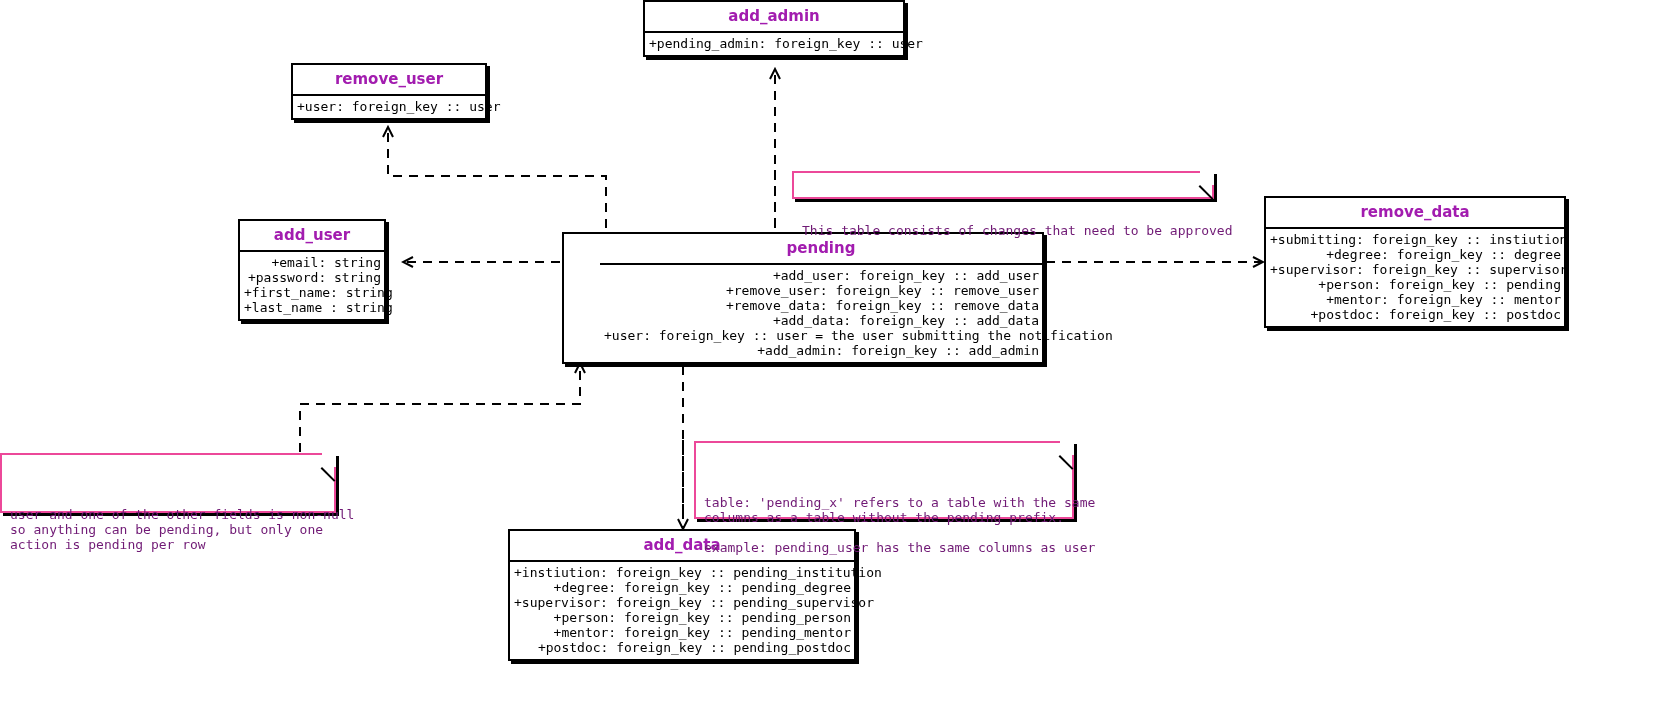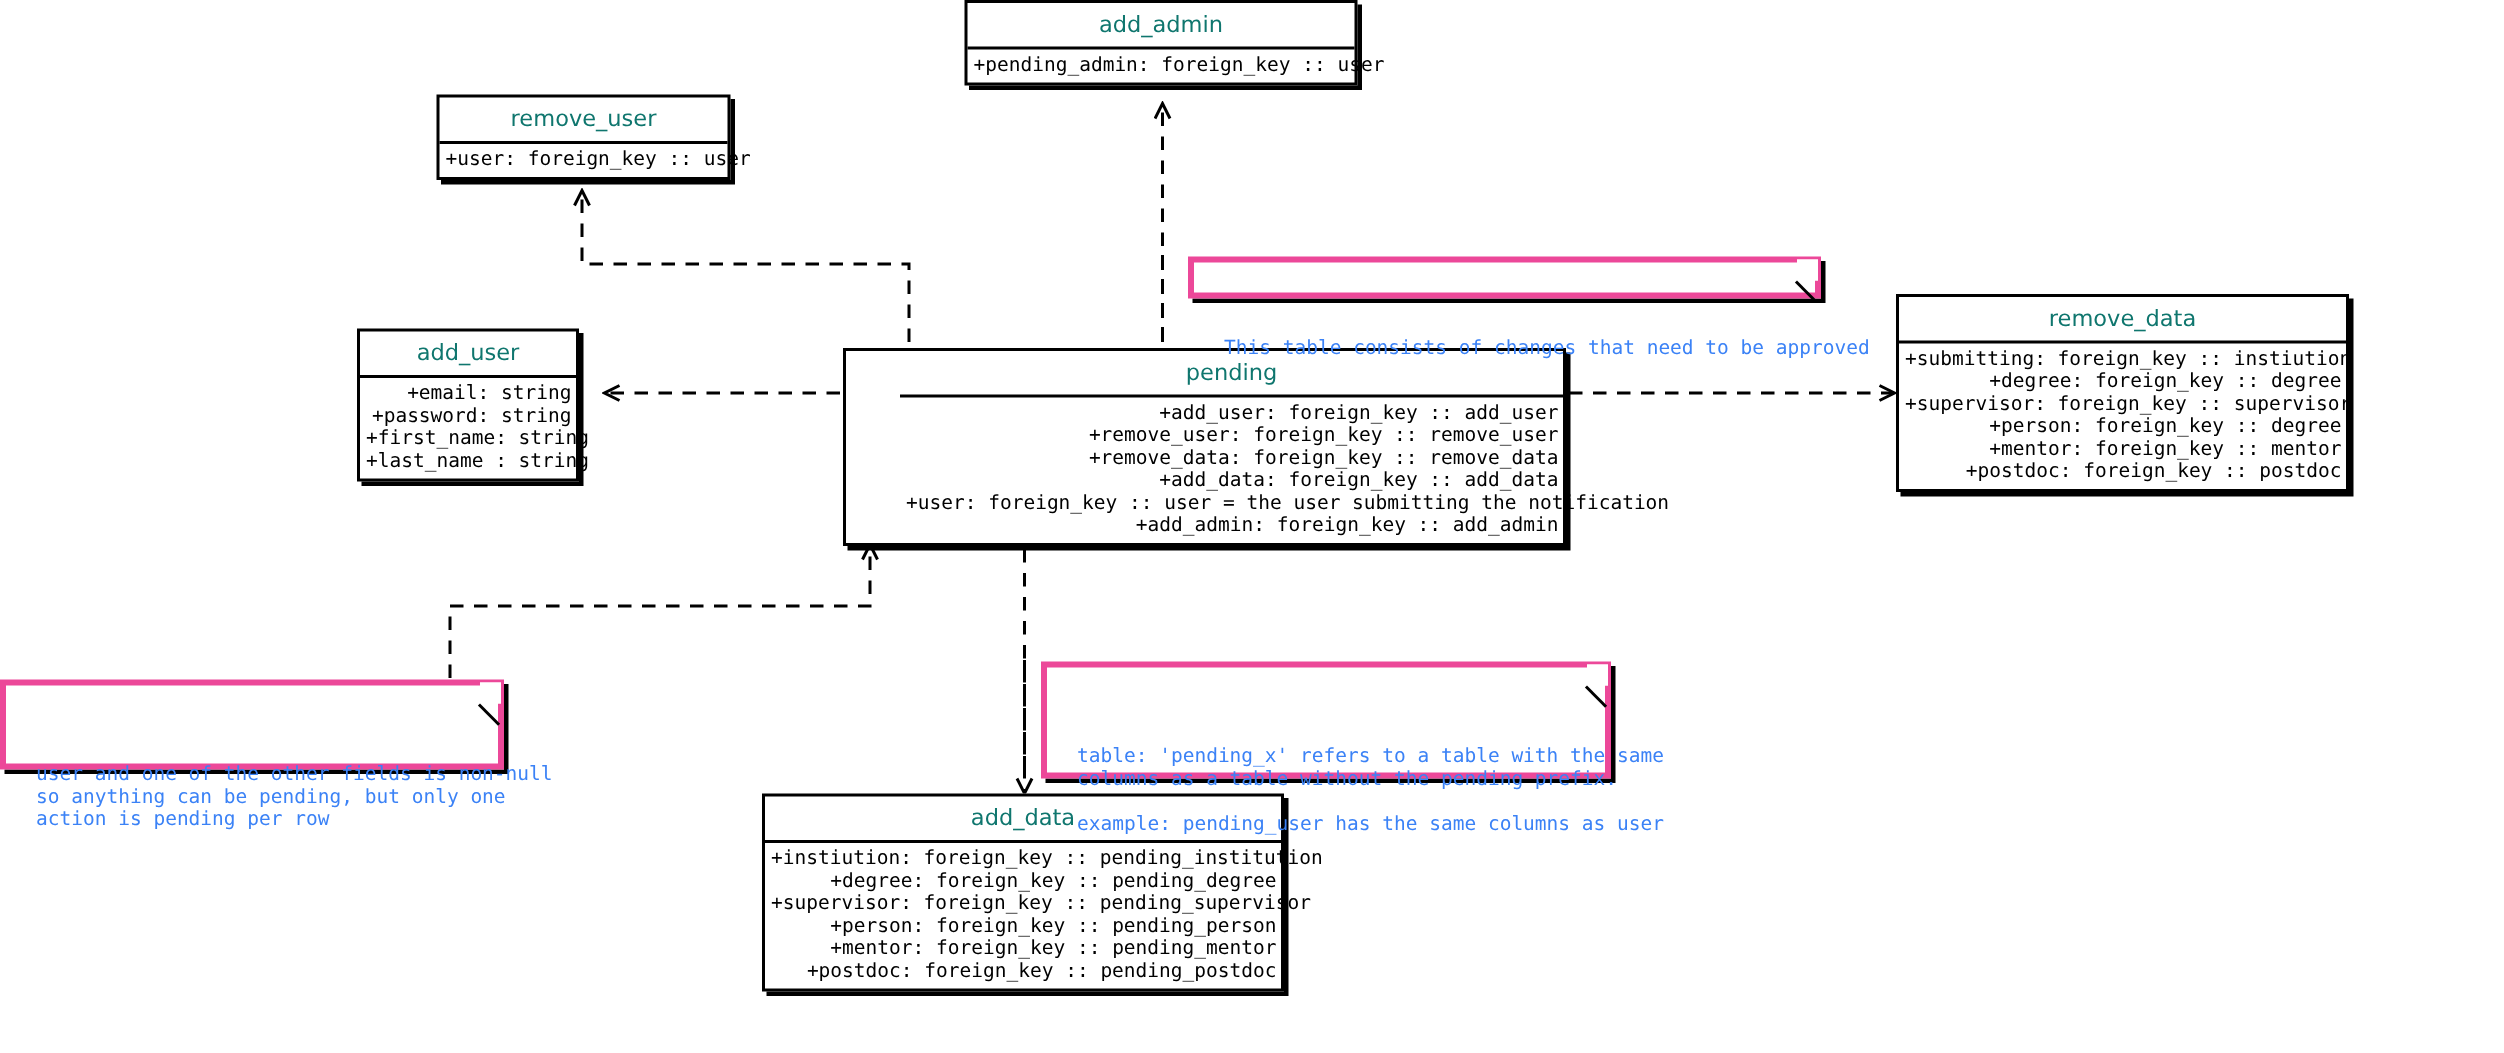--- a/index.html
+++ b/index.html
@@ -32,12 +32,12 @@
   }
   .uml-title {
     font-family: "DejaVu Sans", "Liberation Sans", sans-serif;
-    font-weight: normal;
+    font-weight: bold;
     font-size: 15px;
     text-align: center;
     padding: 5px 8px 6px 8px;
     border-bottom: 2px solid #000000;
-    color: #0f766e;
+    color: #a21caf;
     white-space: nowrap;
   }
   .uml-attrs {

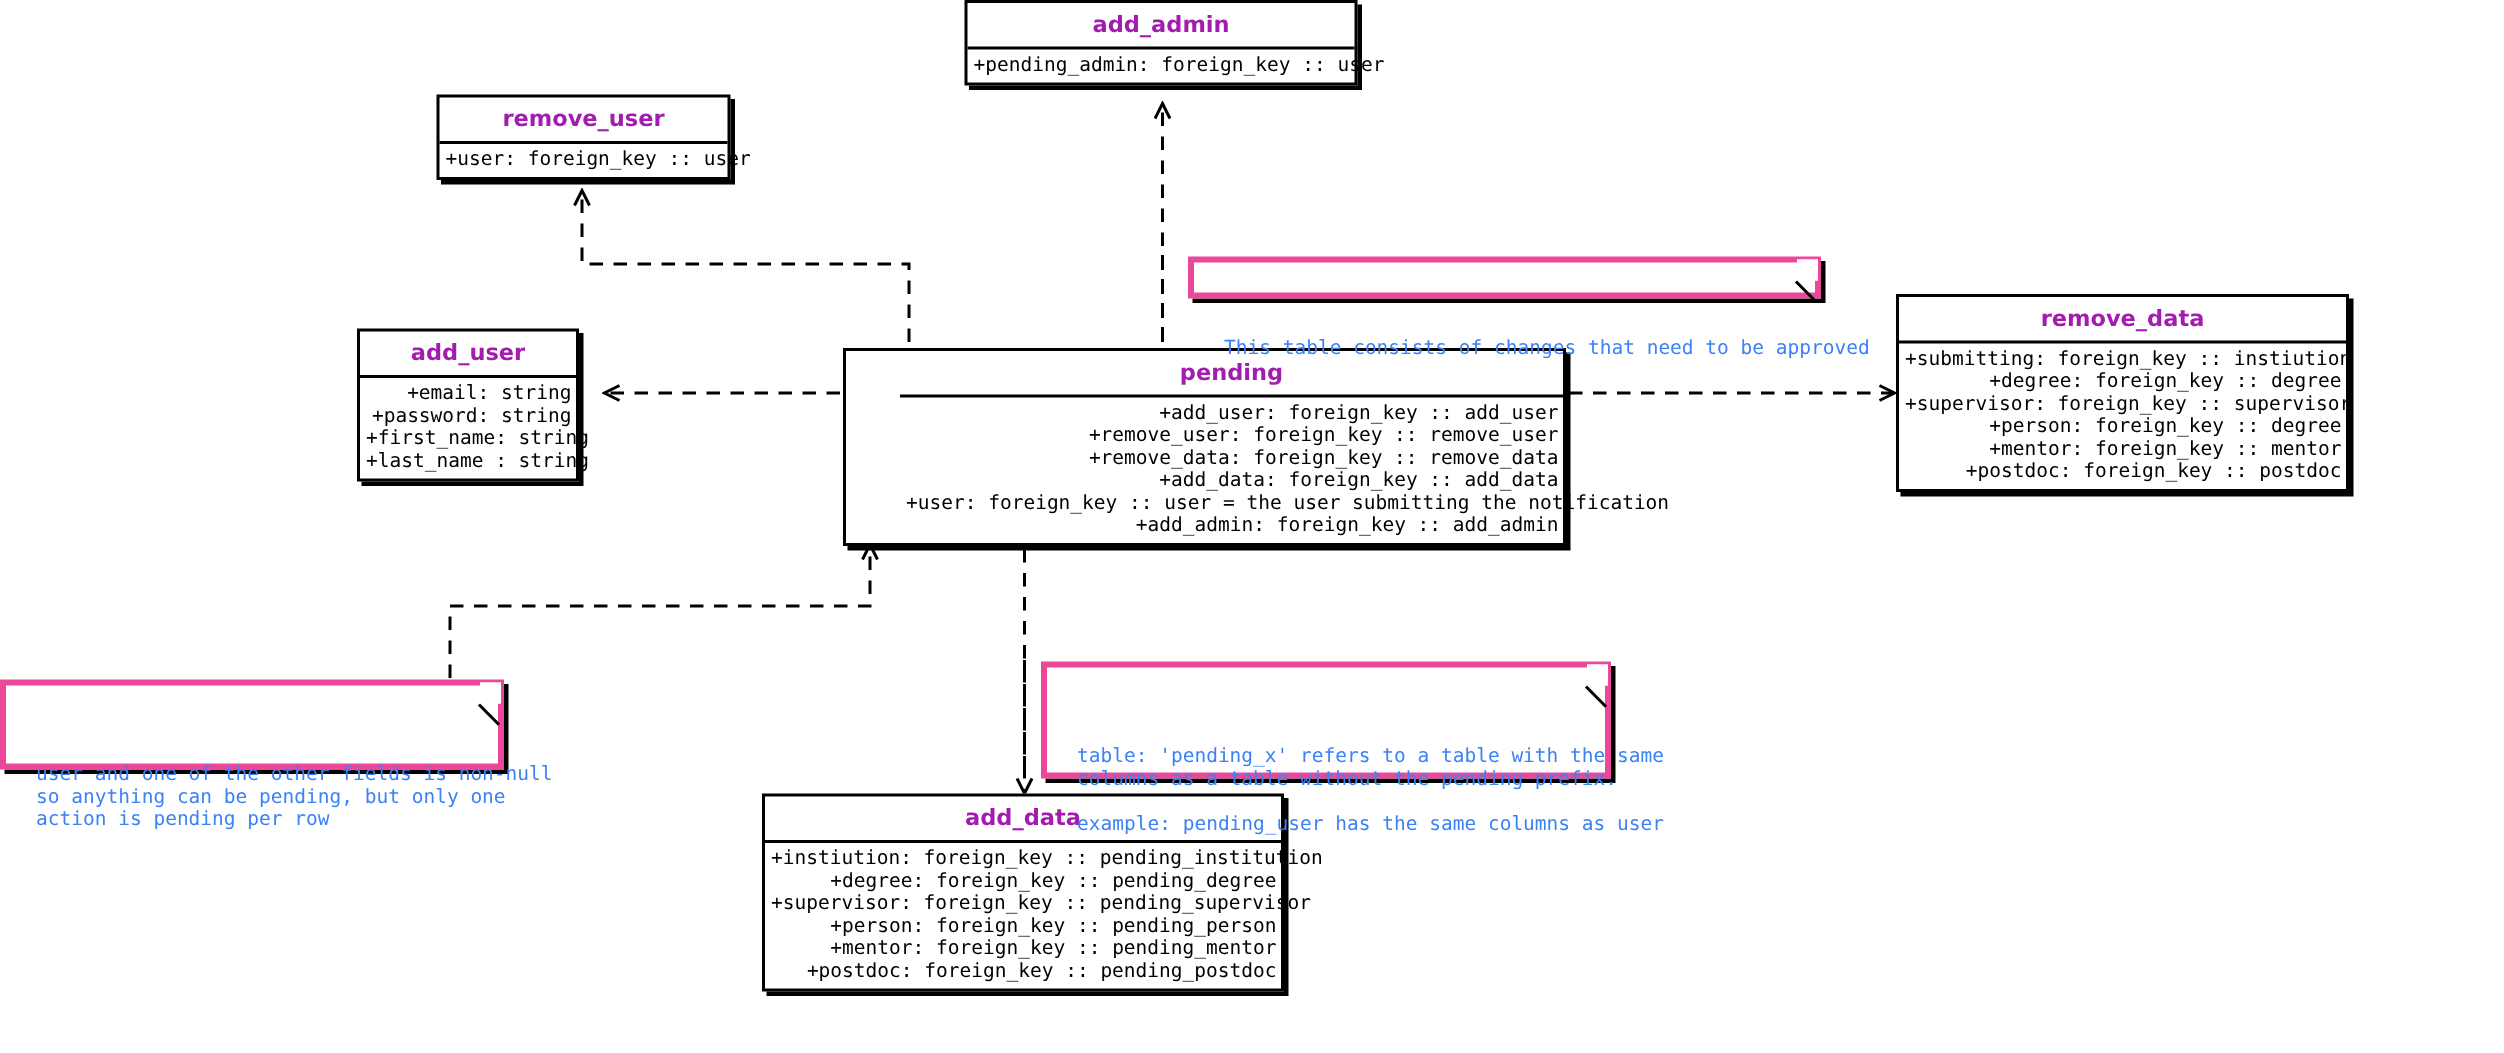--- a/index.html
+++ b/index.html
@@ -55,14 +55,14 @@
   .uml-note {
     position: absolute;
     box-sizing: border-box;
-    border: 4px solid #ec4899;
+    border: 2px solid #ec4899;
     background: #ffffff;
     box-shadow: 3px 3px 0 0 #000000;
     font-family: "DejaVu Sans Mono", "Liberation Mono", monospace;
     font-size: 13px;
     line-height: 15px;
-    color: #3b82f6;
-    padding: 7px 8px 7px 20px;
+    color: #701a75;
+    padding: 7px 8px 7px 8px;
     white-space: pre;
   }
   .note-fold {

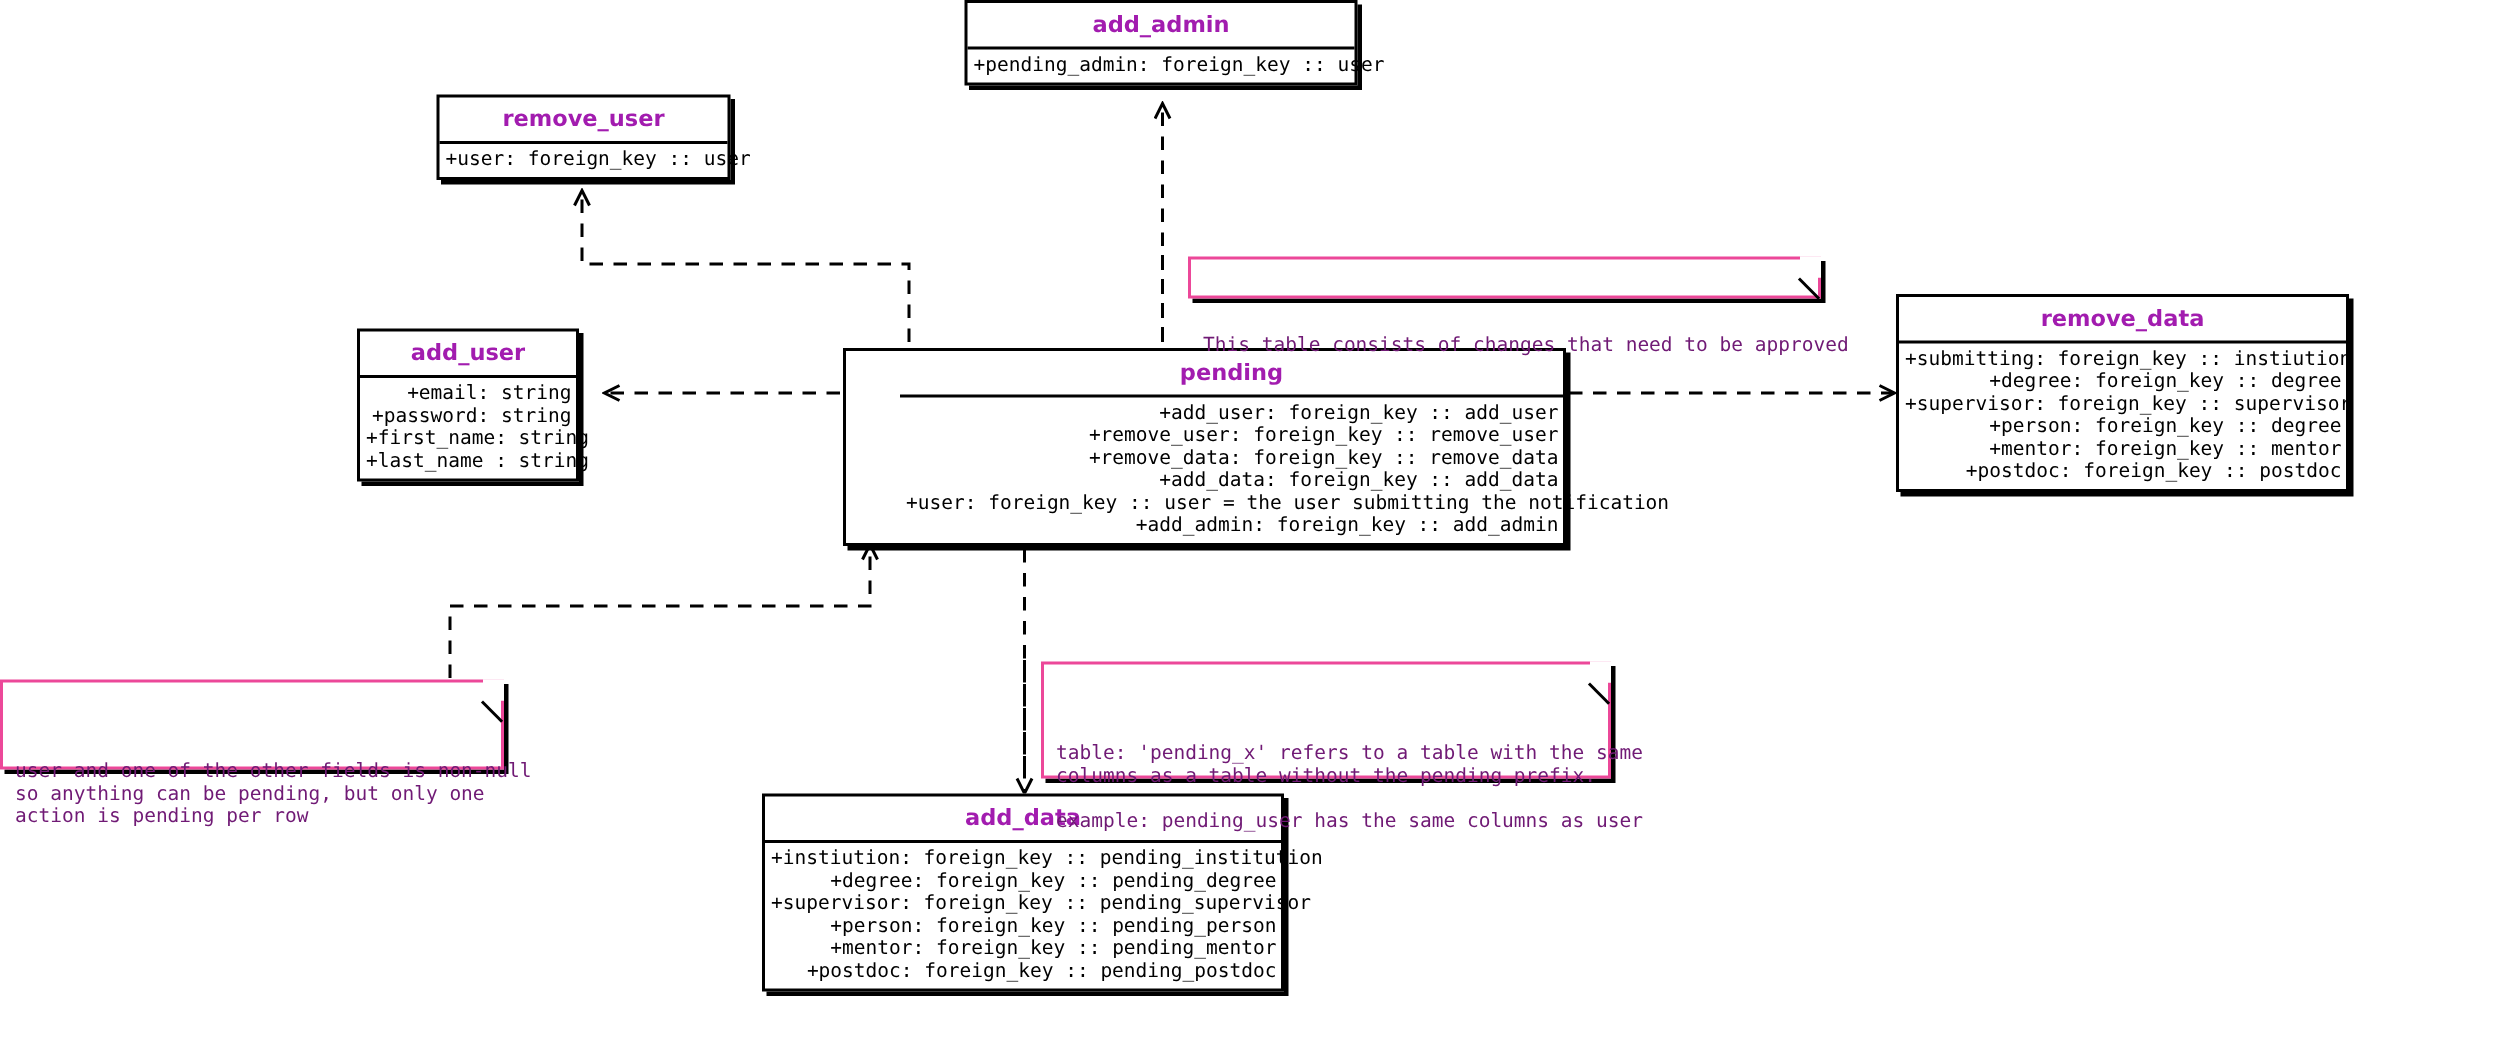--- a/index.html
+++ b/index.html
@@ -176,7 +176,7 @@
       <div class="uml-attr">+submitting: foreign_key :: instiution</div>
       <div class="uml-attr">+degree: foreign_key :: degree</div>
       <div class="uml-attr">+supervisor: foreign_key :: supervisor</div>
-      <div class="uml-attr">+person: foreign_key :: degree</div>
+      <div class="uml-attr">+person: foreign_key :: pending</div>
       <div class="uml-attr">+mentor: foreign_key :: mentor</div>
       <div class="uml-attr">+postdoc: foreign_key :: postdoc</div>
     </div>

